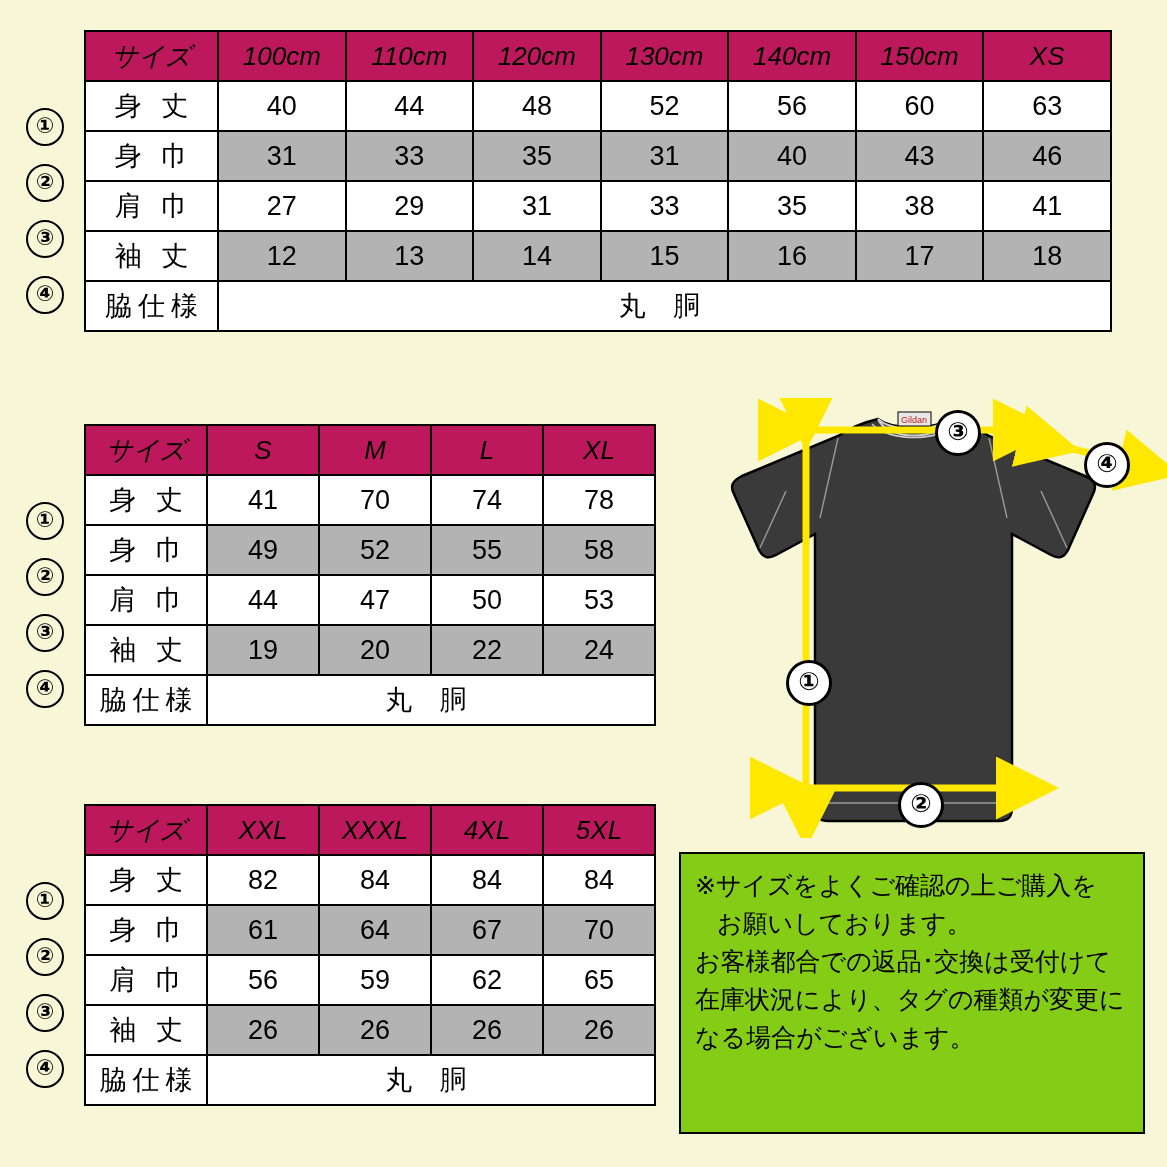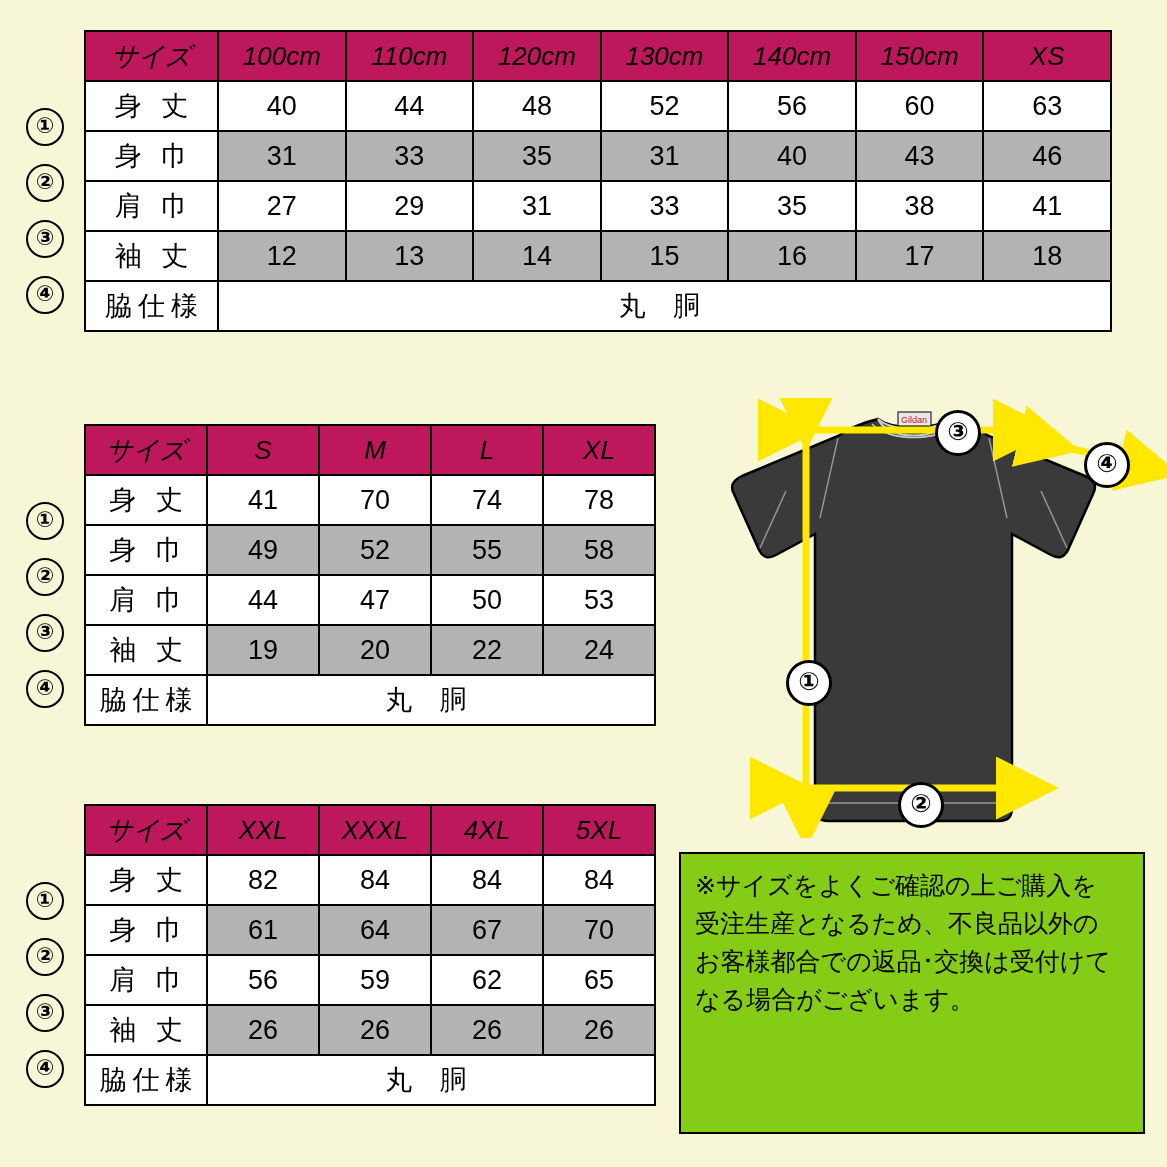--- a/index.html
+++ b/index.html
@@ -364,6 +364,7 @@
 
   <div id="notes">
     <p>※サイズをよくご確認の上ご購入を</p>
+    <p class="indent">お願いしております。</p>
     <p>受注生産となるため、不良品以外の</p>
     <p>お客様都合での返品･交換は受付けて</p>
     <p>なる場合がございます。</p>

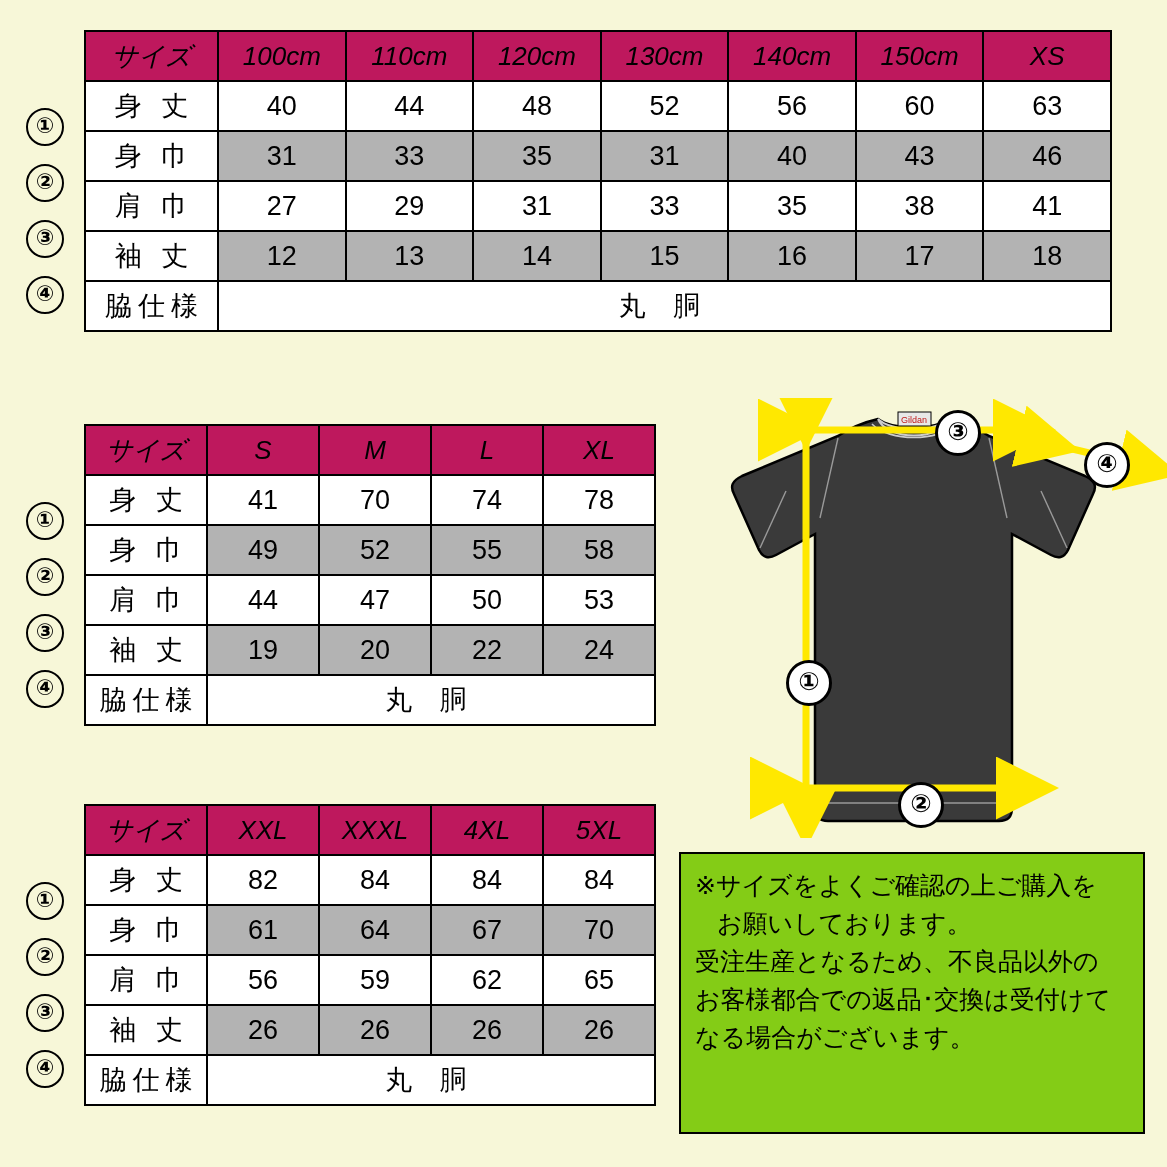--- a/index.html
+++ b/index.html
@@ -365,7 +365,6 @@
   <div id="notes">
     <p>※サイズをよくご確認の上ご購入を</p>
     <p class="indent">お願いしております。</p>
-    <p>受注生産となるため、不良品以外の</p>
     <p>お客様都合での返品･交換は受付けて</p>
     <p>なる場合がございます。</p>
   </div>

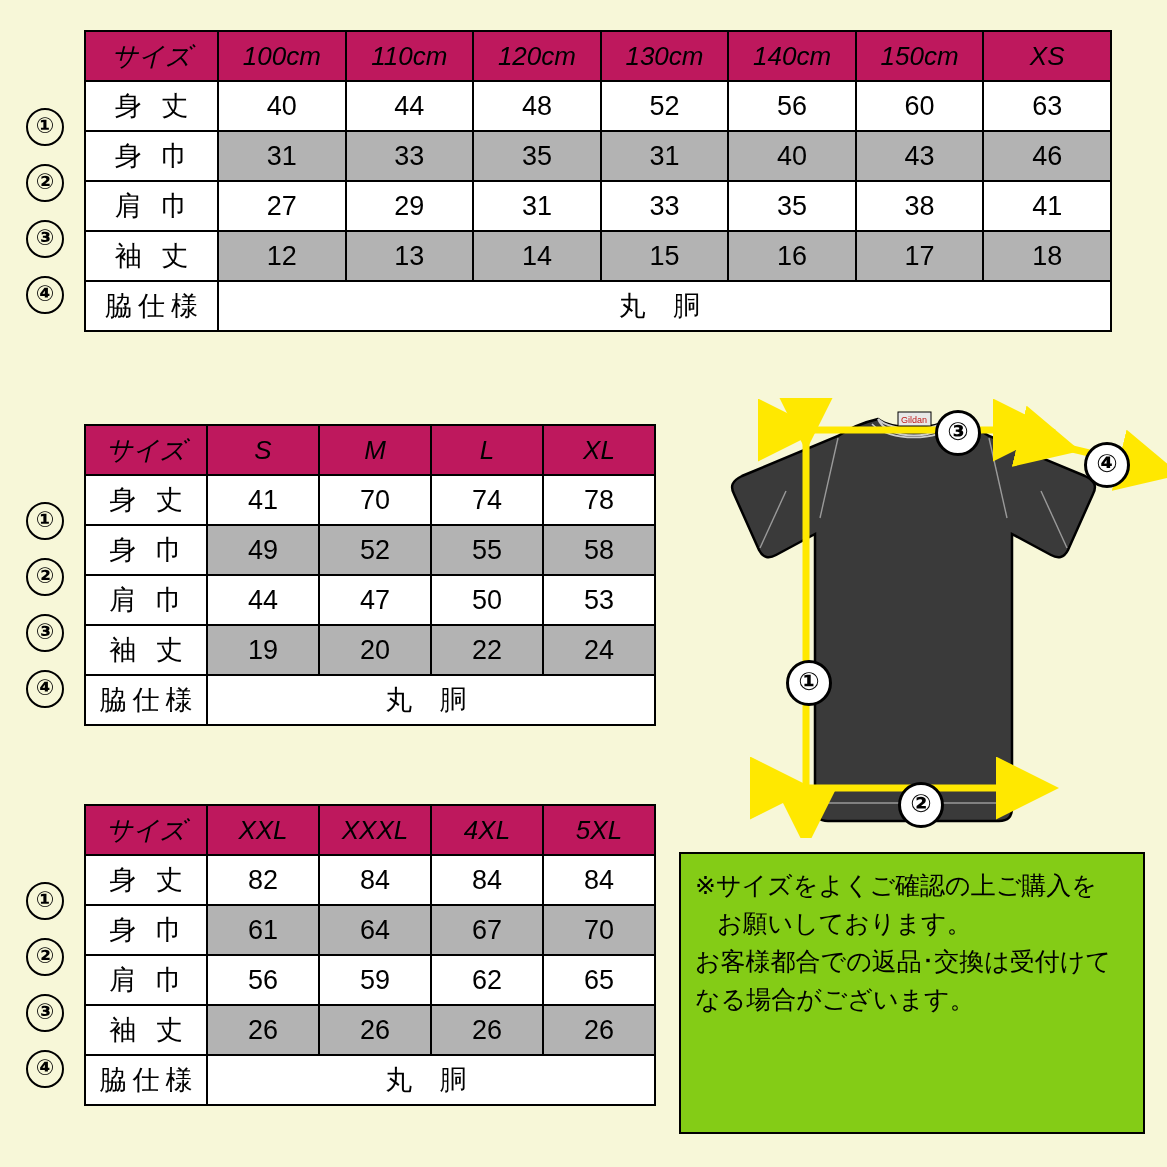--- a/index.html
+++ b/index.html
@@ -366,6 +366,7 @@
     <p>※サイズをよくご確認の上ご購入を</p>
     <p class="indent">お願いしております。</p>
     <p>お客様都合での返品･交換は受付けて</p>
+    <p>在庫状況により、タグの種類が変更に</p>
     <p>なる場合がございます。</p>
   </div>
 

